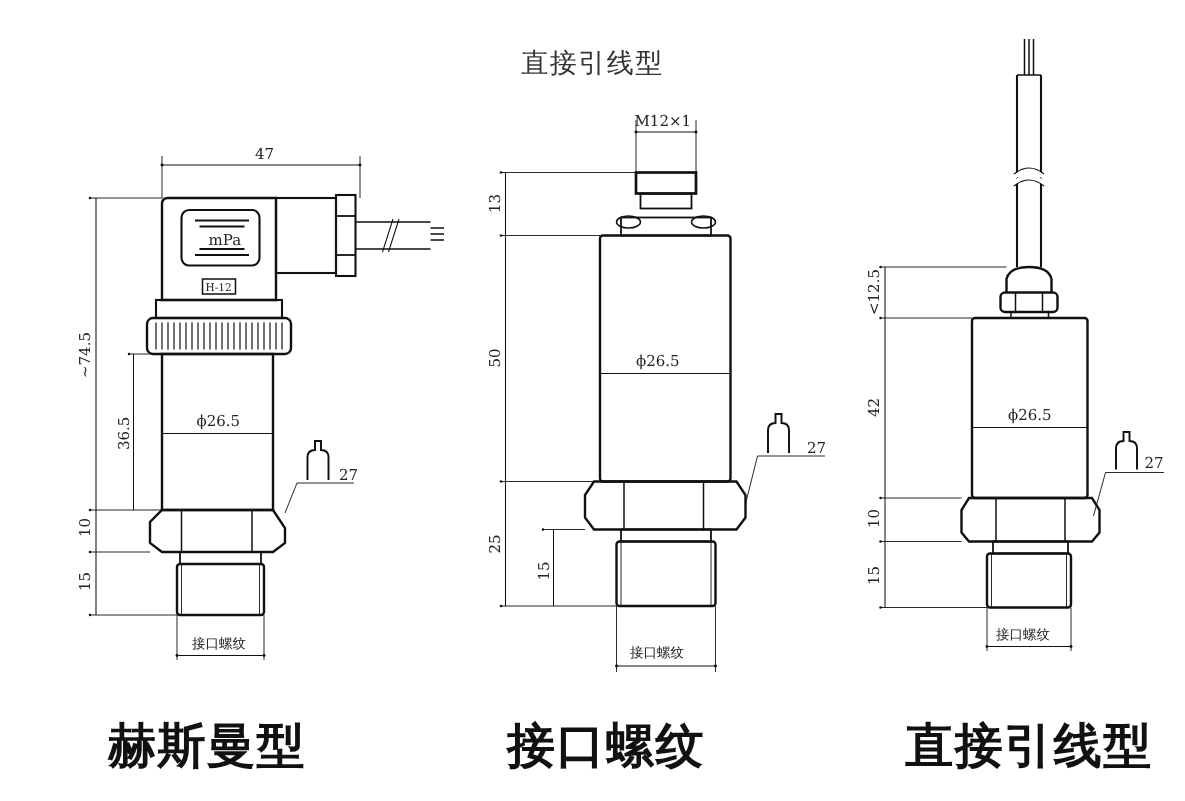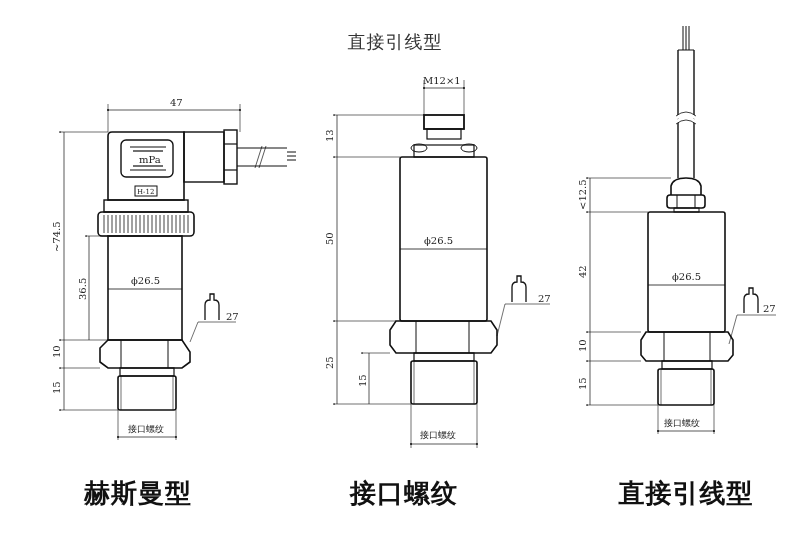--- a/index.html
+++ b/index.html
@@ -6,7 +6,7 @@
   body { width: 790px; height: 534px; position: relative; overflow: hidden; font-family: "DejaVu Sans", sans-serif; }
   #page-title { position: absolute; left: 0; width: 790px; top: 30px; text-align: center; font-size: 18px; color: #333; letter-spacing: 1px; }
   svg#drawing { position: absolute; left: 0; top: 0; }
-  .caption { position: absolute; top: 476px; font-size: 26px; font-weight: bold; color: #111; text-align: center; width: 220px; letter-spacing: 1px; }
+  .caption { position: absolute; top: 476px; font-size: 32px; font-weight: bold; color: #111; text-align: center; width: 220px; letter-spacing: 1px; }
   .dim { font-family: "DejaVu Serif", serif; font-size: 10px; fill: #222; }
   .dimcn { font-family: "DejaVu Sans", sans-serif; font-size: 9px; fill: #222; }
 </style>

